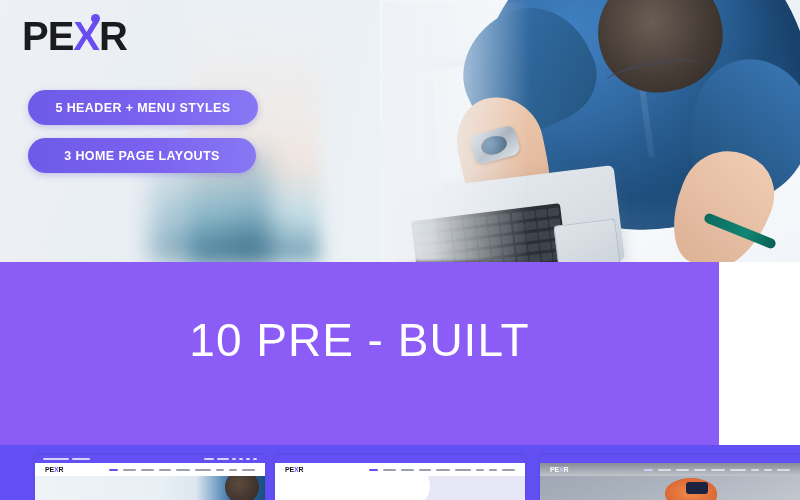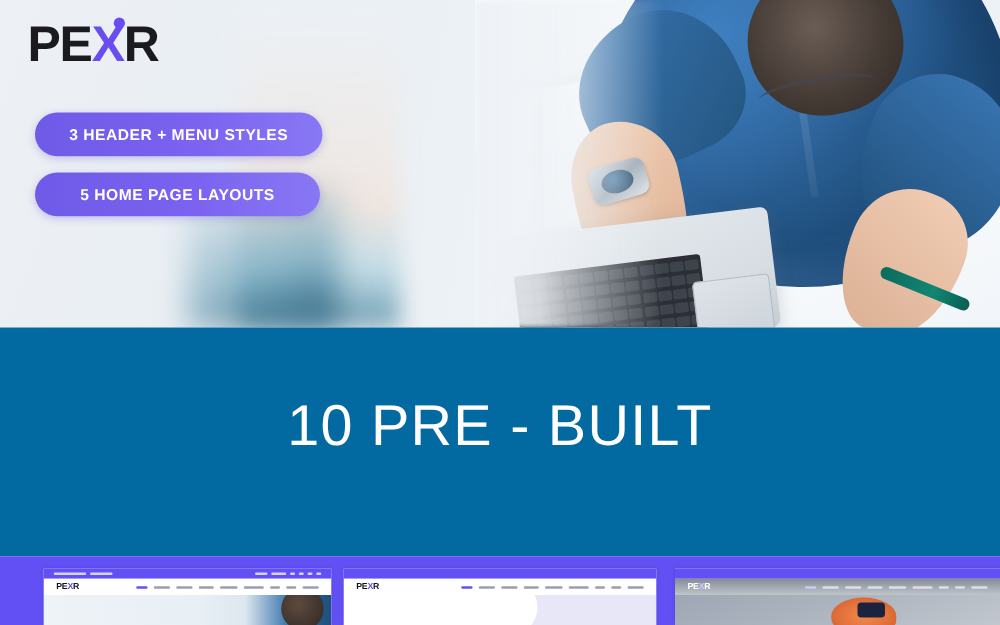--- a/index.html
+++ b/index.html
@@ -403,7 +403,7 @@
   </div>
 
   <div class="badges">
-    <div class="badge b1">3 HEADER + MENU STYLES</div>
+    <div class="badge b1">5 HEADER + MENU STYLES</div>
     <div class="badge b2">5 HOME PAGE LAYOUTS</div>
   </div>
 </div>

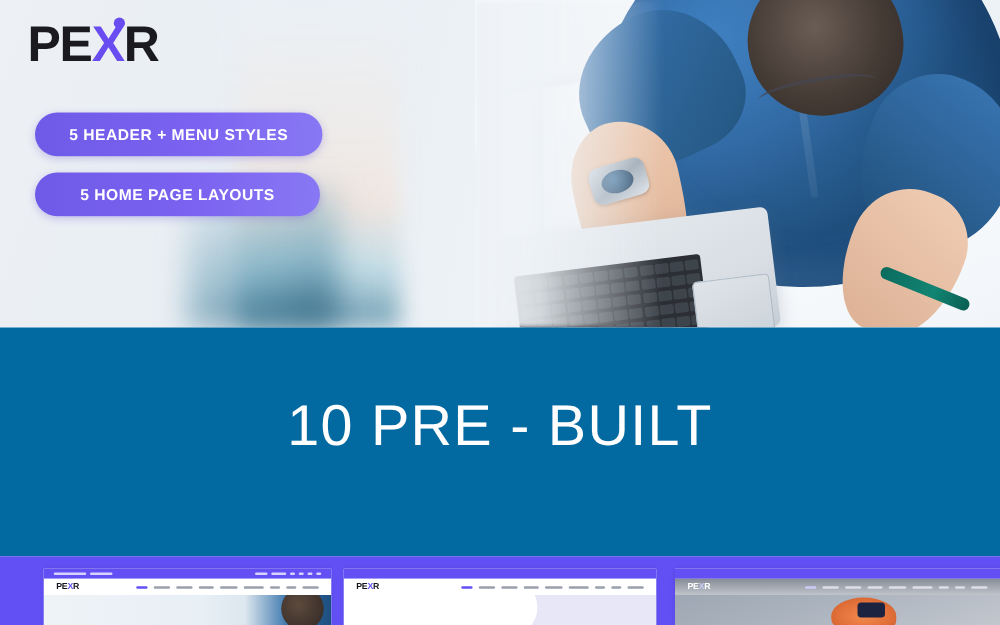--- a/index.html
+++ b/index.html
@@ -404,7 +404,7 @@
 
   <div class="badges">
     <div class="badge b1">5 HEADER + MENU STYLES</div>
-    <div class="badge b2">5 HOME PAGE LAYOUTS</div>
+    <div class="badge b2">3 HOME PAGE LAYOUTS</div>
   </div>
 </div>
 

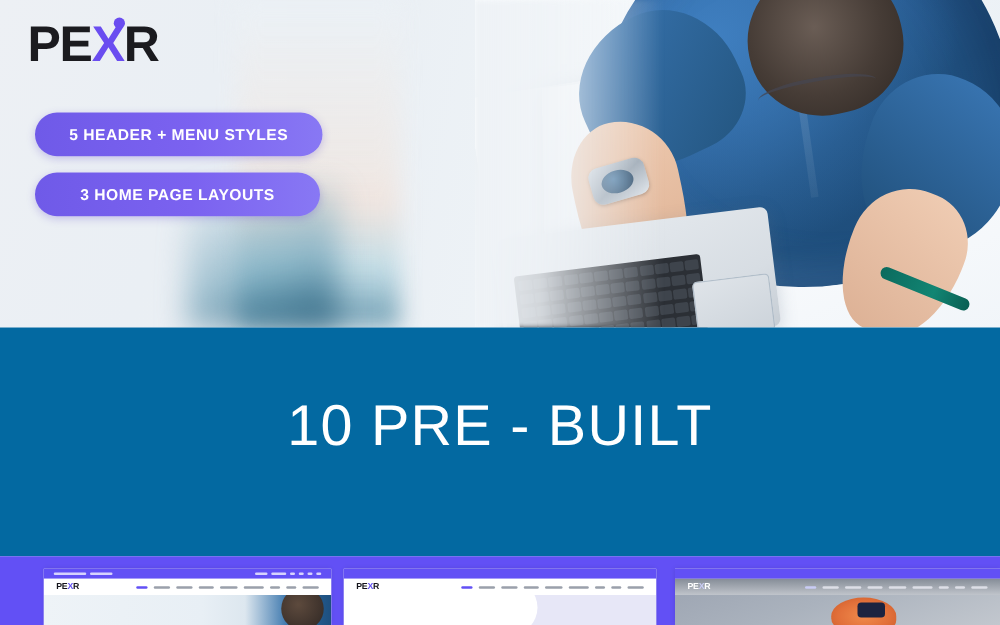--- a/index.html
+++ b/index.html
@@ -209,8 +209,8 @@
 
   
   .band{
-    position:absolute; left:0; top:262px; width:800px; height:183px;
-    background:#0369a1;
+    position:absolute; left:0; top:262px; width:719px; height:183px;
+    background:#8b5cf6;
   }
   .band .line1{
     position:absolute; left:0; right:0; top:55px;

